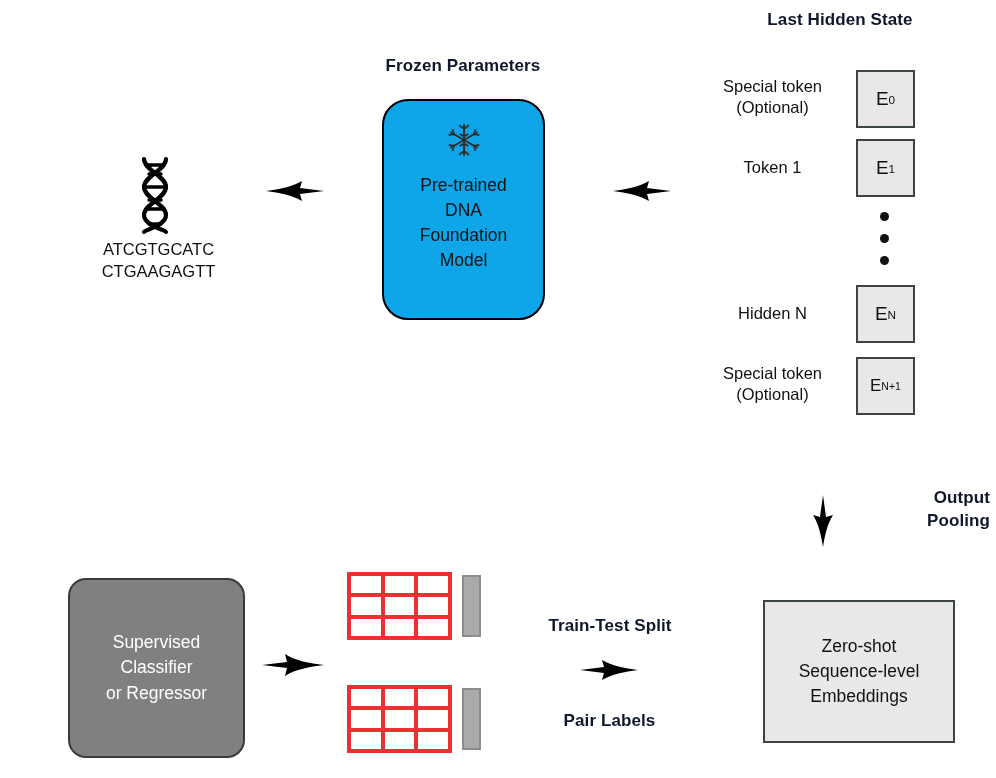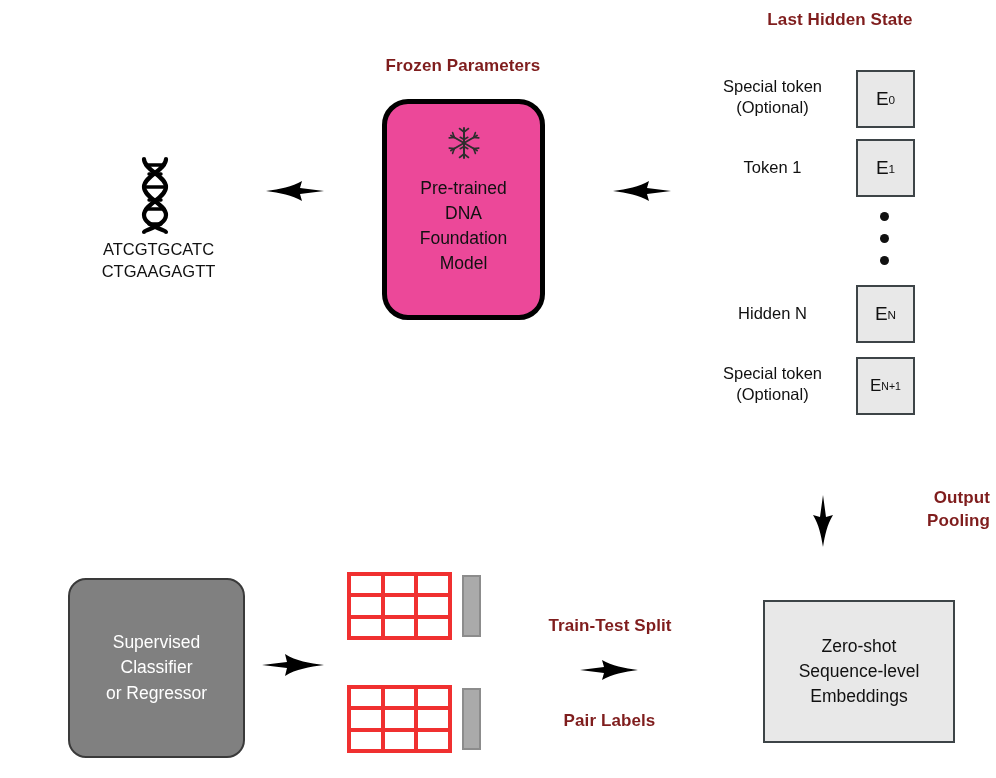--- a/index.html
+++ b/index.html
@@ -24,7 +24,7 @@
     font-weight: bold;
     font-size: 17px;
     letter-spacing: 0.1px;
-    color: #7f1d1d;
+    color: #0f172a;
     white-space: nowrap;
     text-align: center;
   }

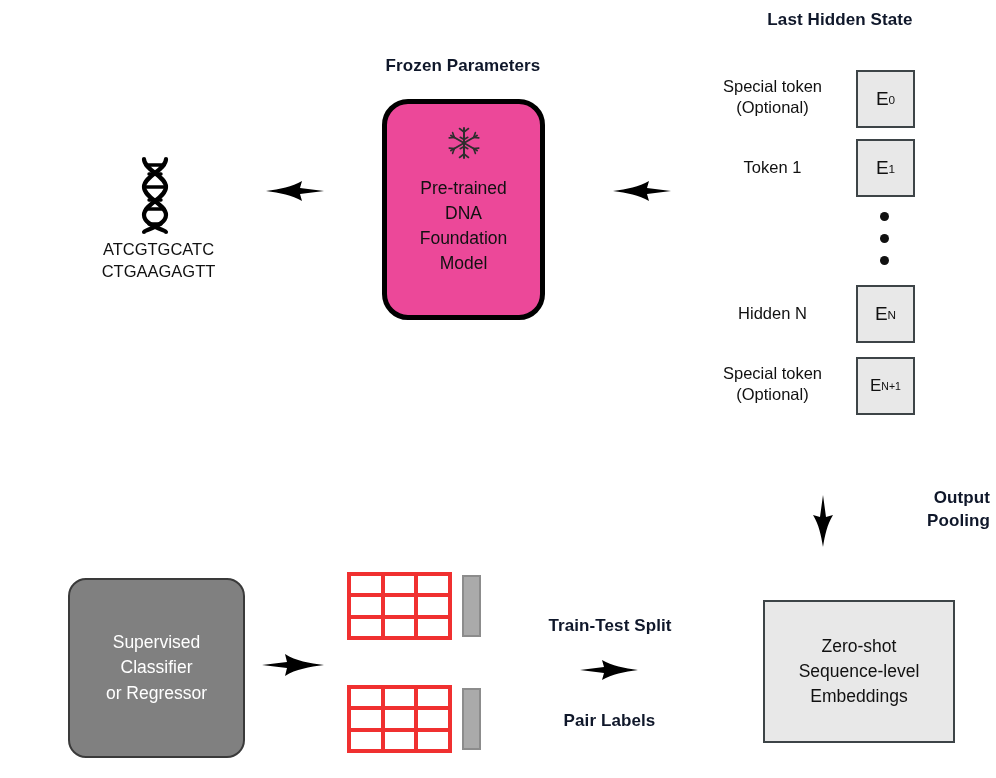--- a/index.html
+++ b/index.html
@@ -38,8 +38,8 @@
 
   
   .model-box {
-    background: #ec4899;
-    border: 5px solid #000000;
+    background: #0ea5e9;
+    border: 2px solid #000000;
     border-radius: 26px;
     box-sizing: border-box;
     display: flex;

